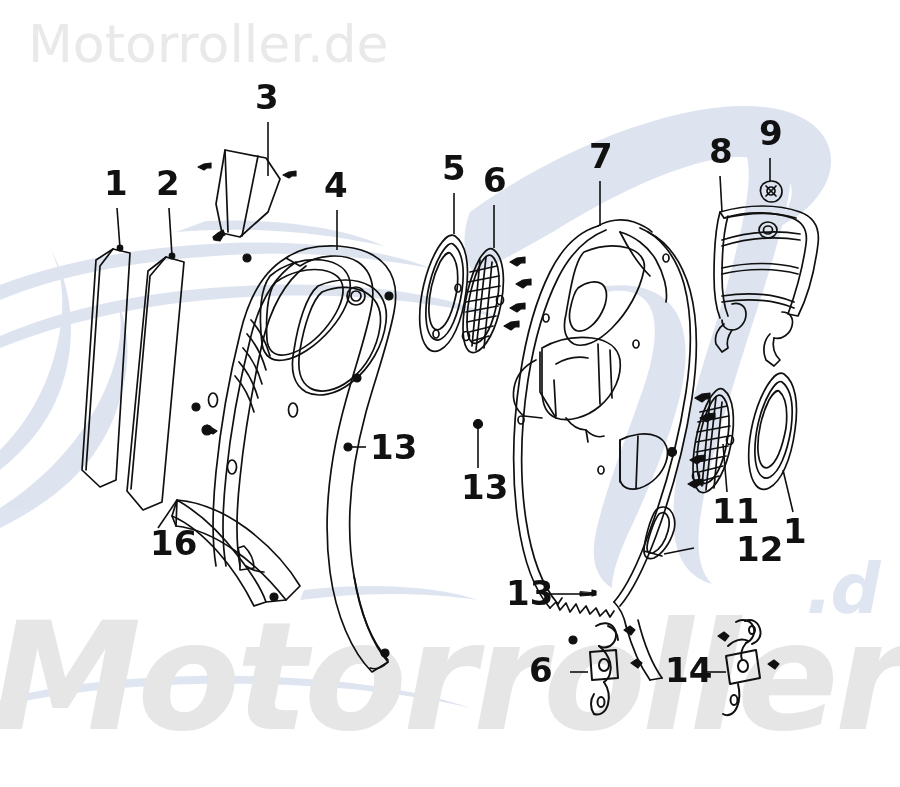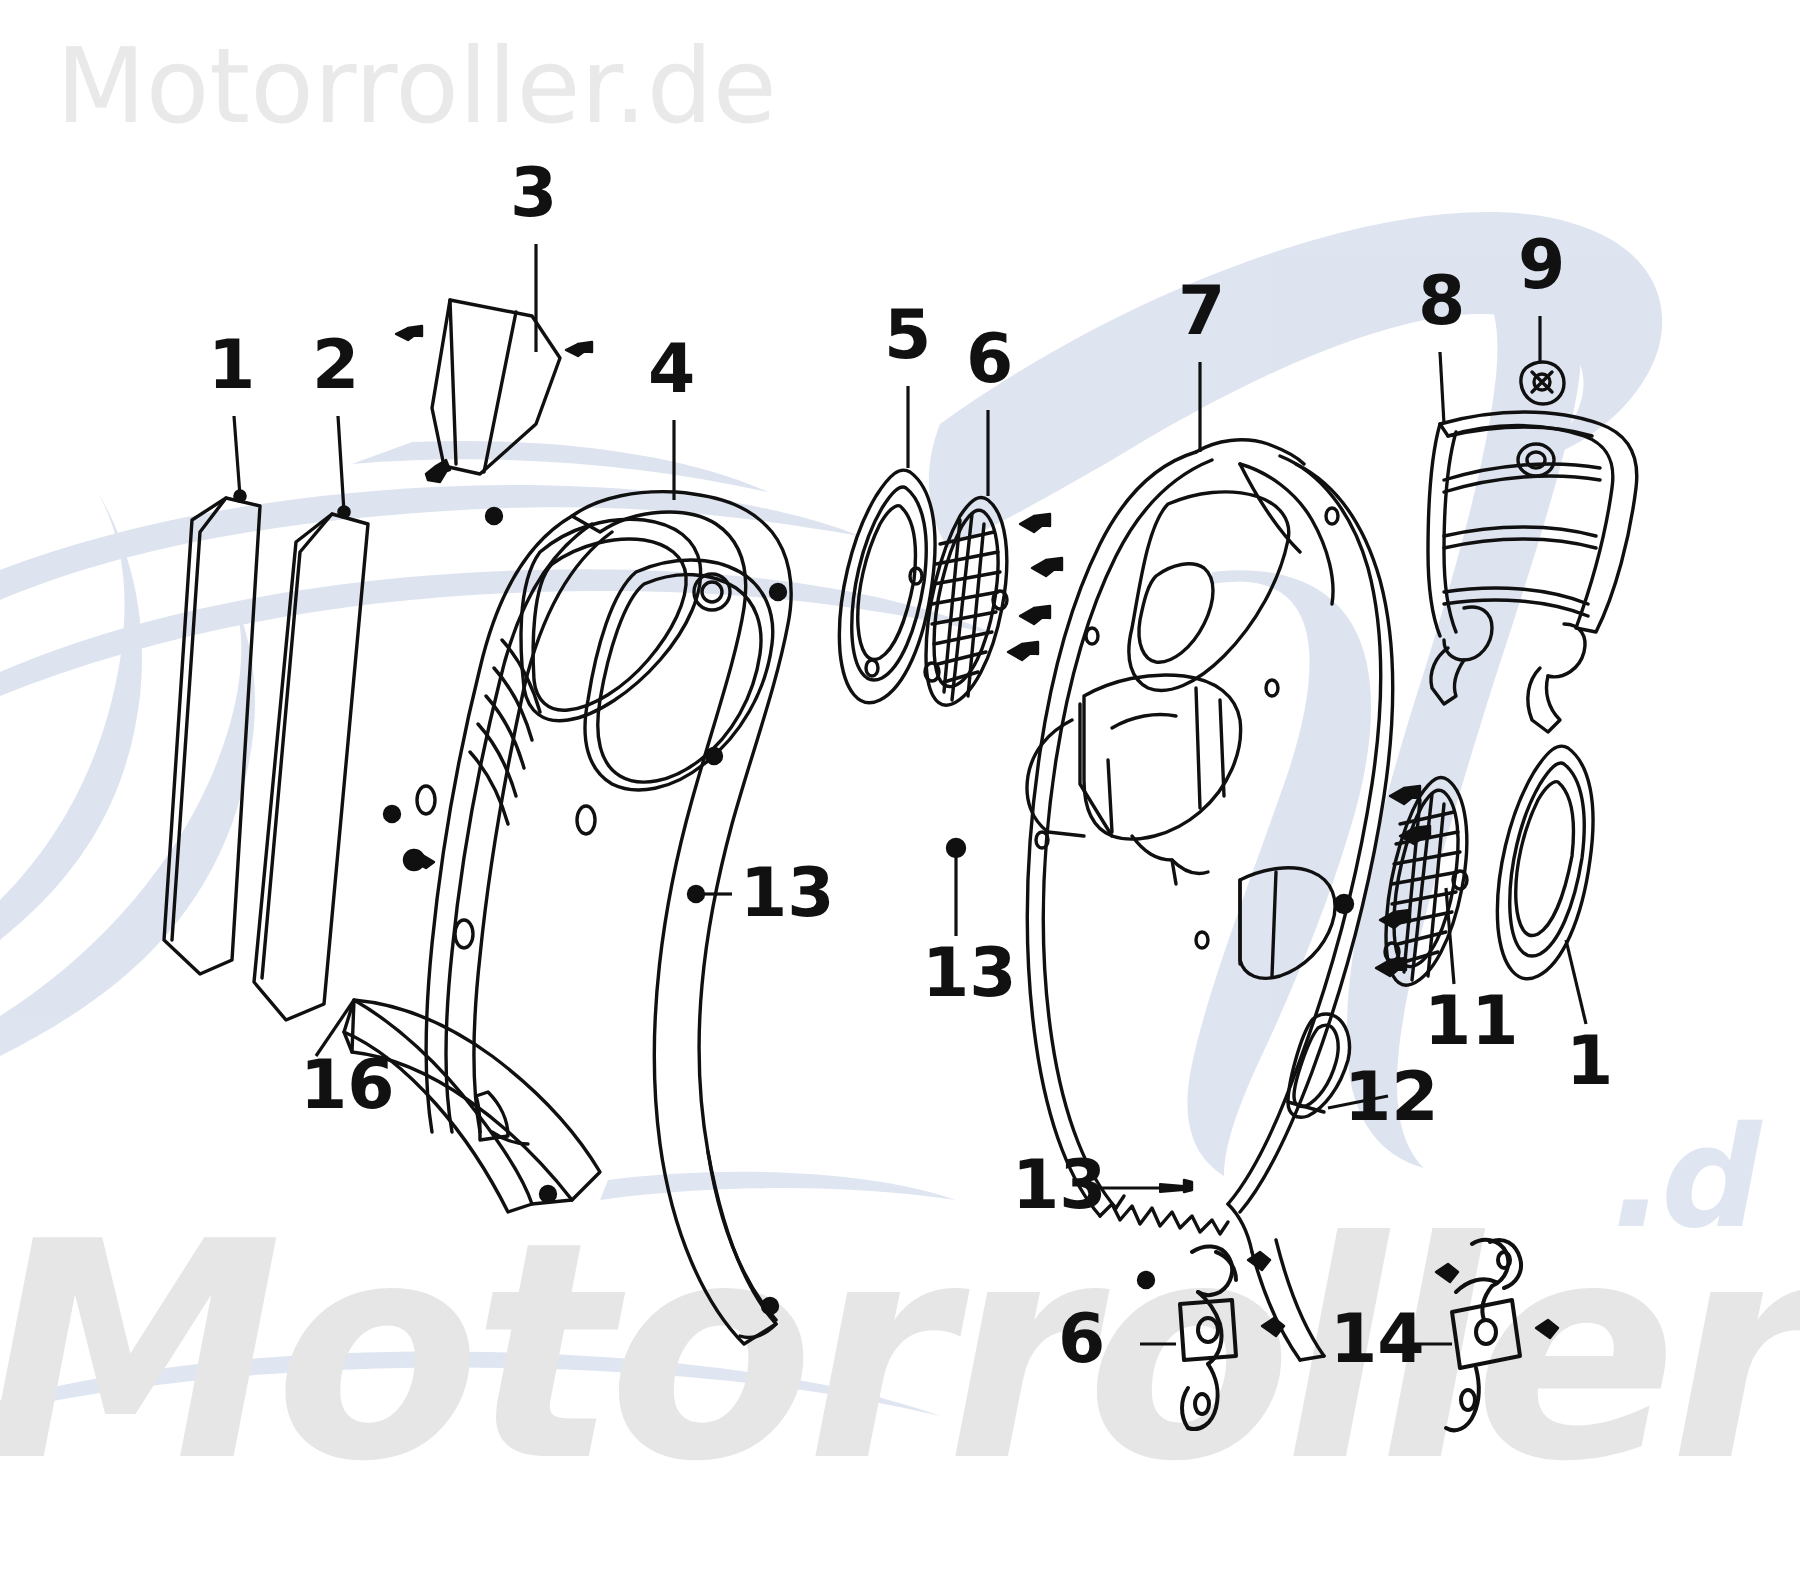--- a/index.html
+++ b/index.html
@@ -421,7 +421,7 @@
   <div class="label" style="left:759px;top:116px;">9</div>
   <div class="label" style="left:783px;top:514px;">1</div>
   <div class="label" style="left:712px;top:494px;text-align:right;">11</div>
-  <div class="label" style="left:672px;top:532px;">12</div>
+  <div class="label" style="left:736px;top:532px;">12</div>
   <div class="label" style="left:370px;top:430px;">13</div>
   <div class="label" style="left:461px;top:470px;">13</div>
   <div class="label" style="left:506px;top:576px;">13</div>

